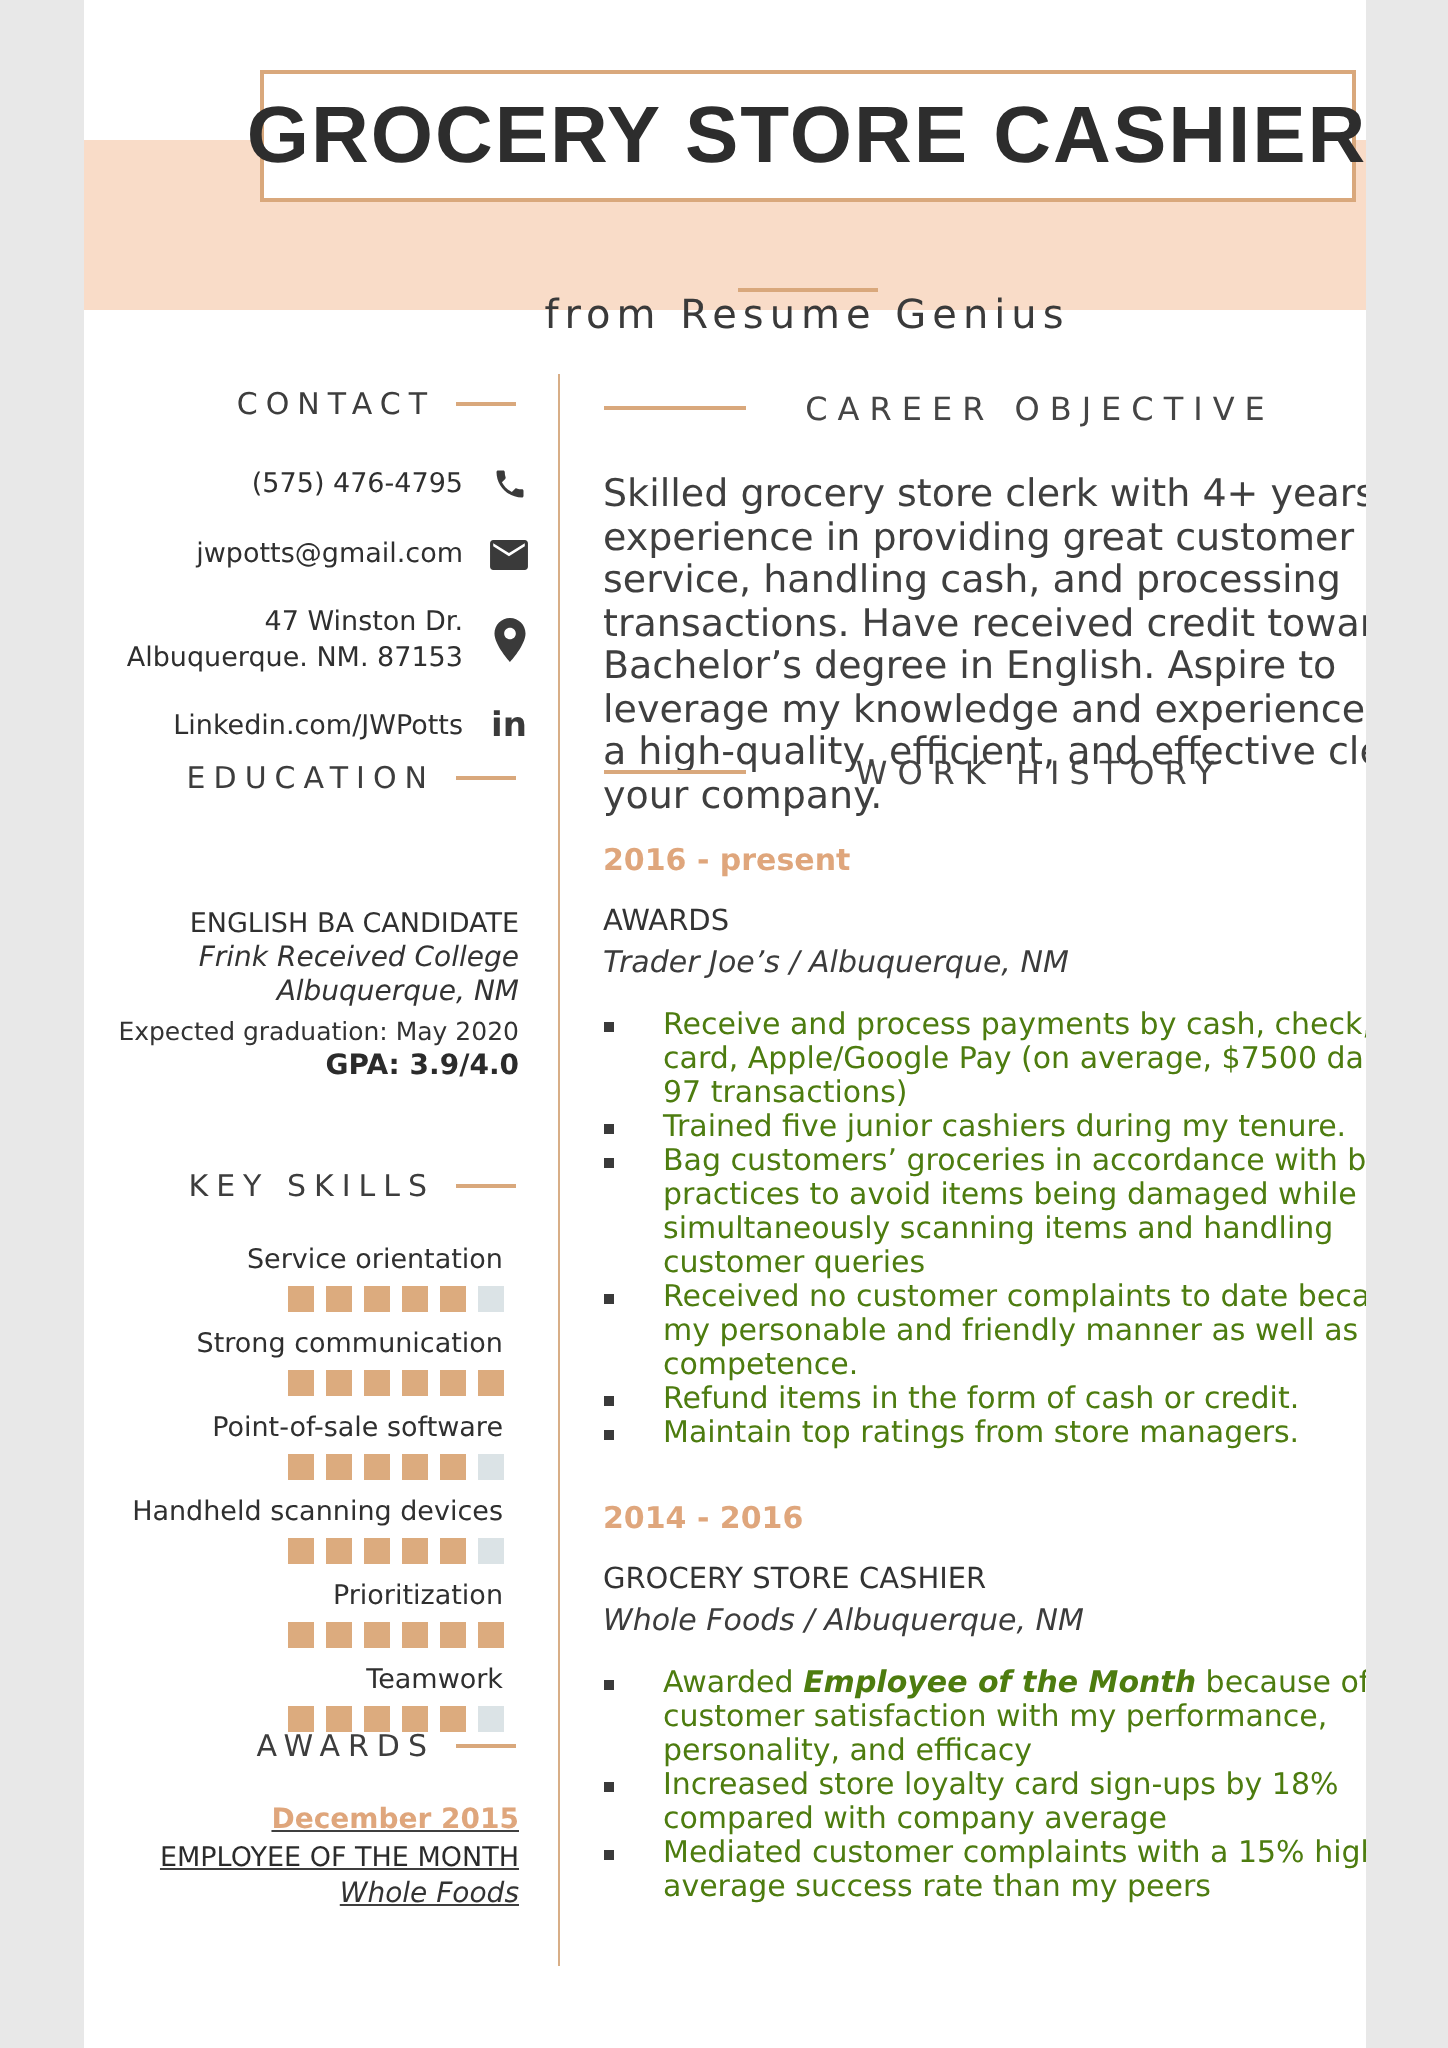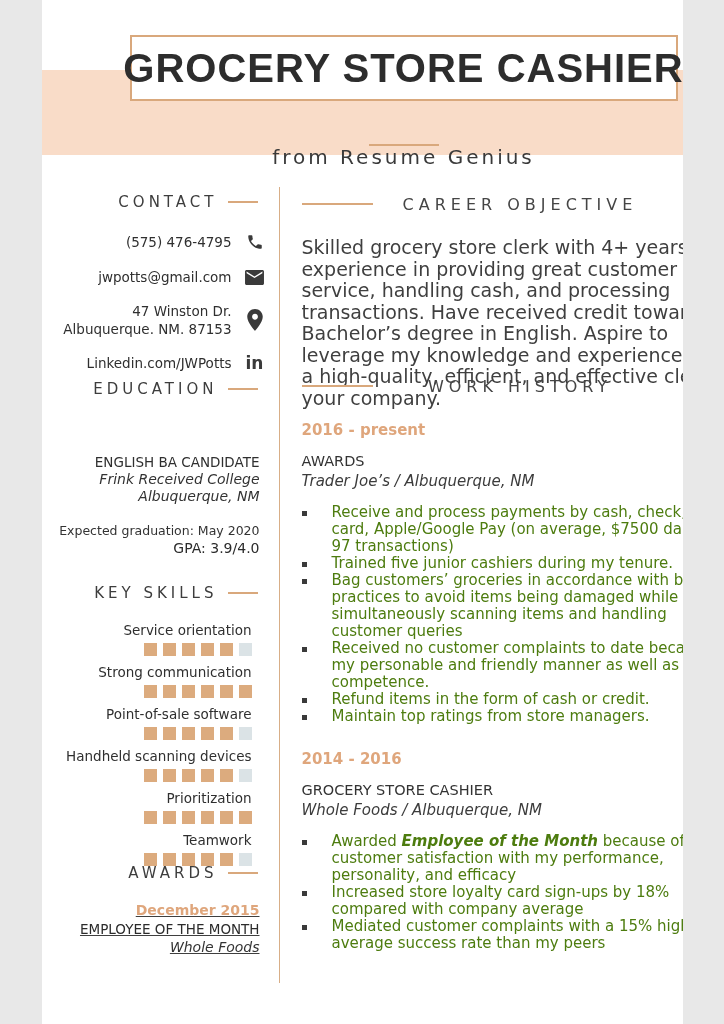--- a/index.html
+++ b/index.html
@@ -42,7 +42,7 @@
   .edu-block { margin-top:22px; text-align:right; padding-right:20px; }
   .edu-degree { font-size:13.5px; color:#2f2f2f; line-height:17px; }
   .edu-school, .edu-loc { font-style:italic; font-size:14px; color:#333; line-height:17px; }
-  .edu-grad { font-size:12.5px; color:#333; line-height:16px; margin-top:18px; }
+  .edu-grad { font-size:12.5px; color:#333; line-height:16px; margin-top:3px; }
   .edu-gpa { font-size:14px; font-weight:normal; color:#2b2b2b; line-height:18px; }
   .skills-list { margin-top:20px; }
   .skill { margin-bottom:8px; }

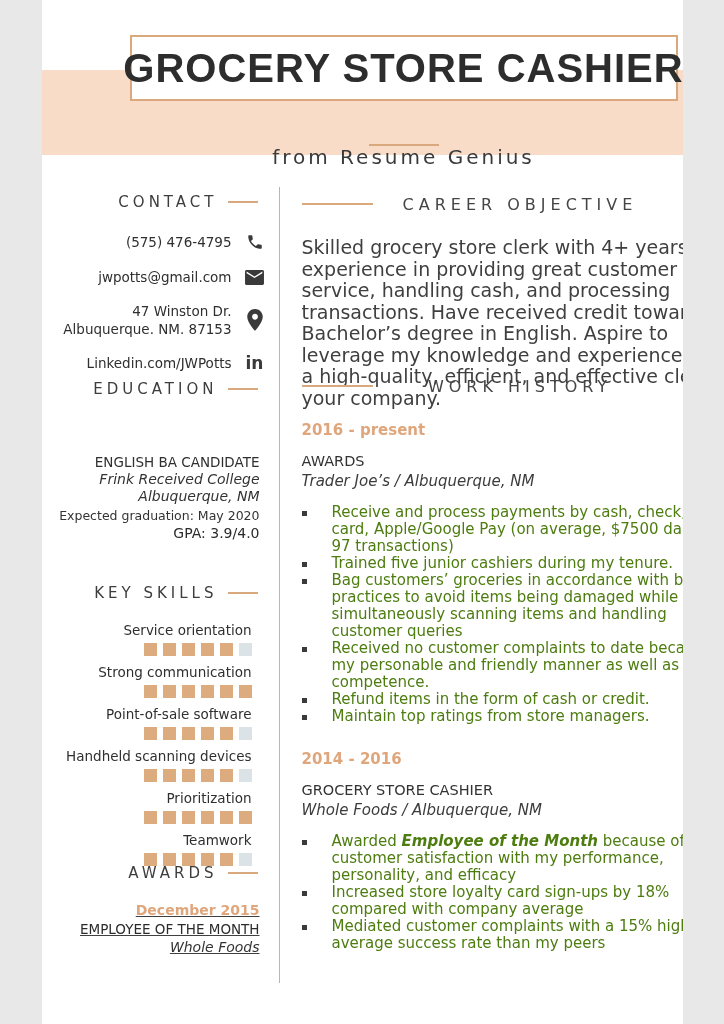--- a/index.html
+++ b/index.html
@@ -43,7 +43,7 @@
   .edu-degree { font-size:13.5px; color:#2f2f2f; line-height:17px; }
   .edu-school, .edu-loc { font-style:italic; font-size:14px; color:#333; line-height:17px; }
   .edu-grad { font-size:12.5px; color:#333; line-height:16px; margin-top:3px; }
-  .edu-gpa { font-size:14px; font-weight:normal; color:#2b2b2b; line-height:18px; }
+  .edu-gpa { font-size:14px; font-weight:bold; color:#2b2b2b; line-height:18px; }
   .skills-list { margin-top:20px; }
   .skill { margin-bottom:8px; }
   .skill-name { text-align:right; padding-right:28px; font-size:13.5px; color:#2f2f2f; line-height:17px; }

